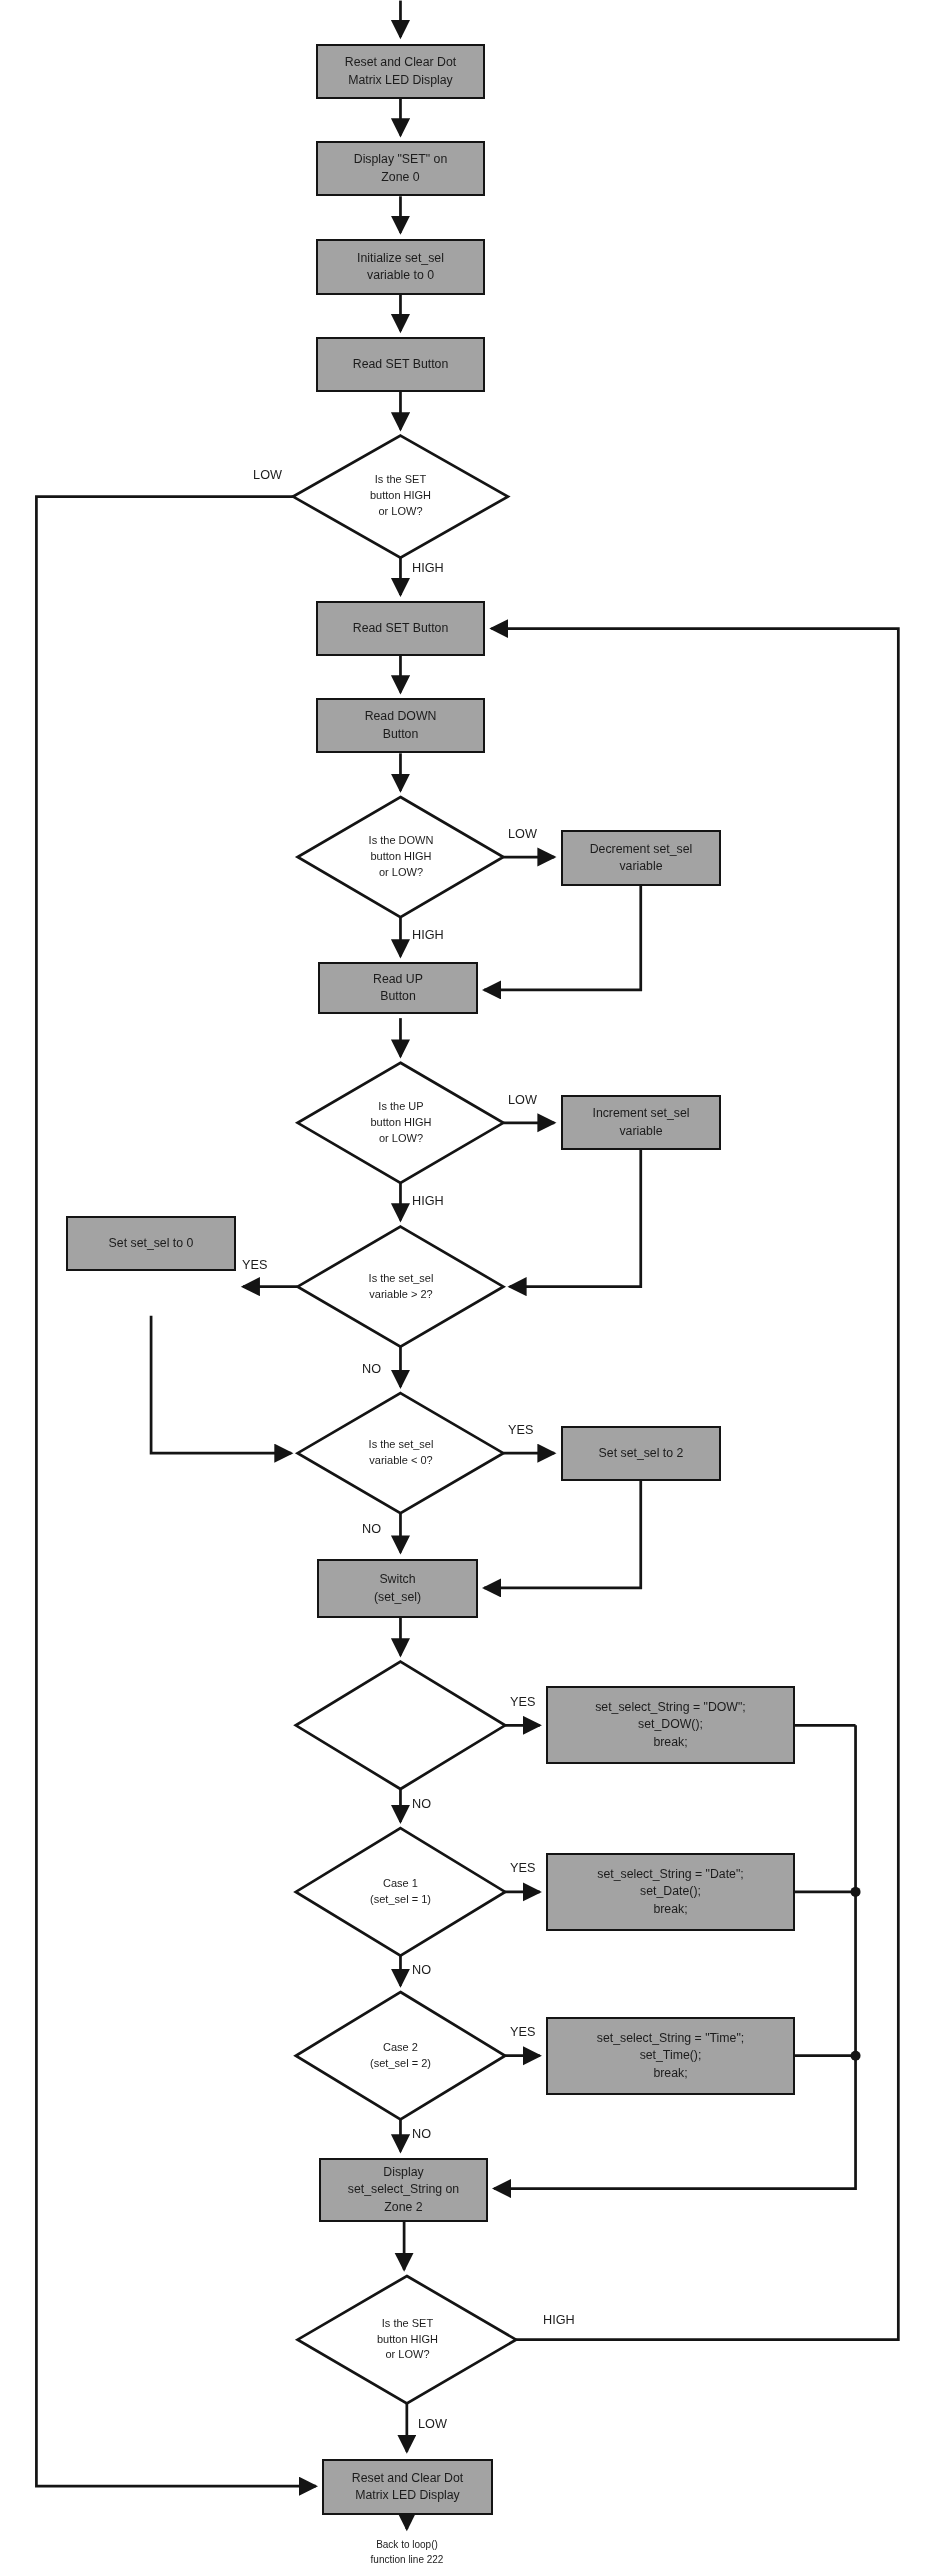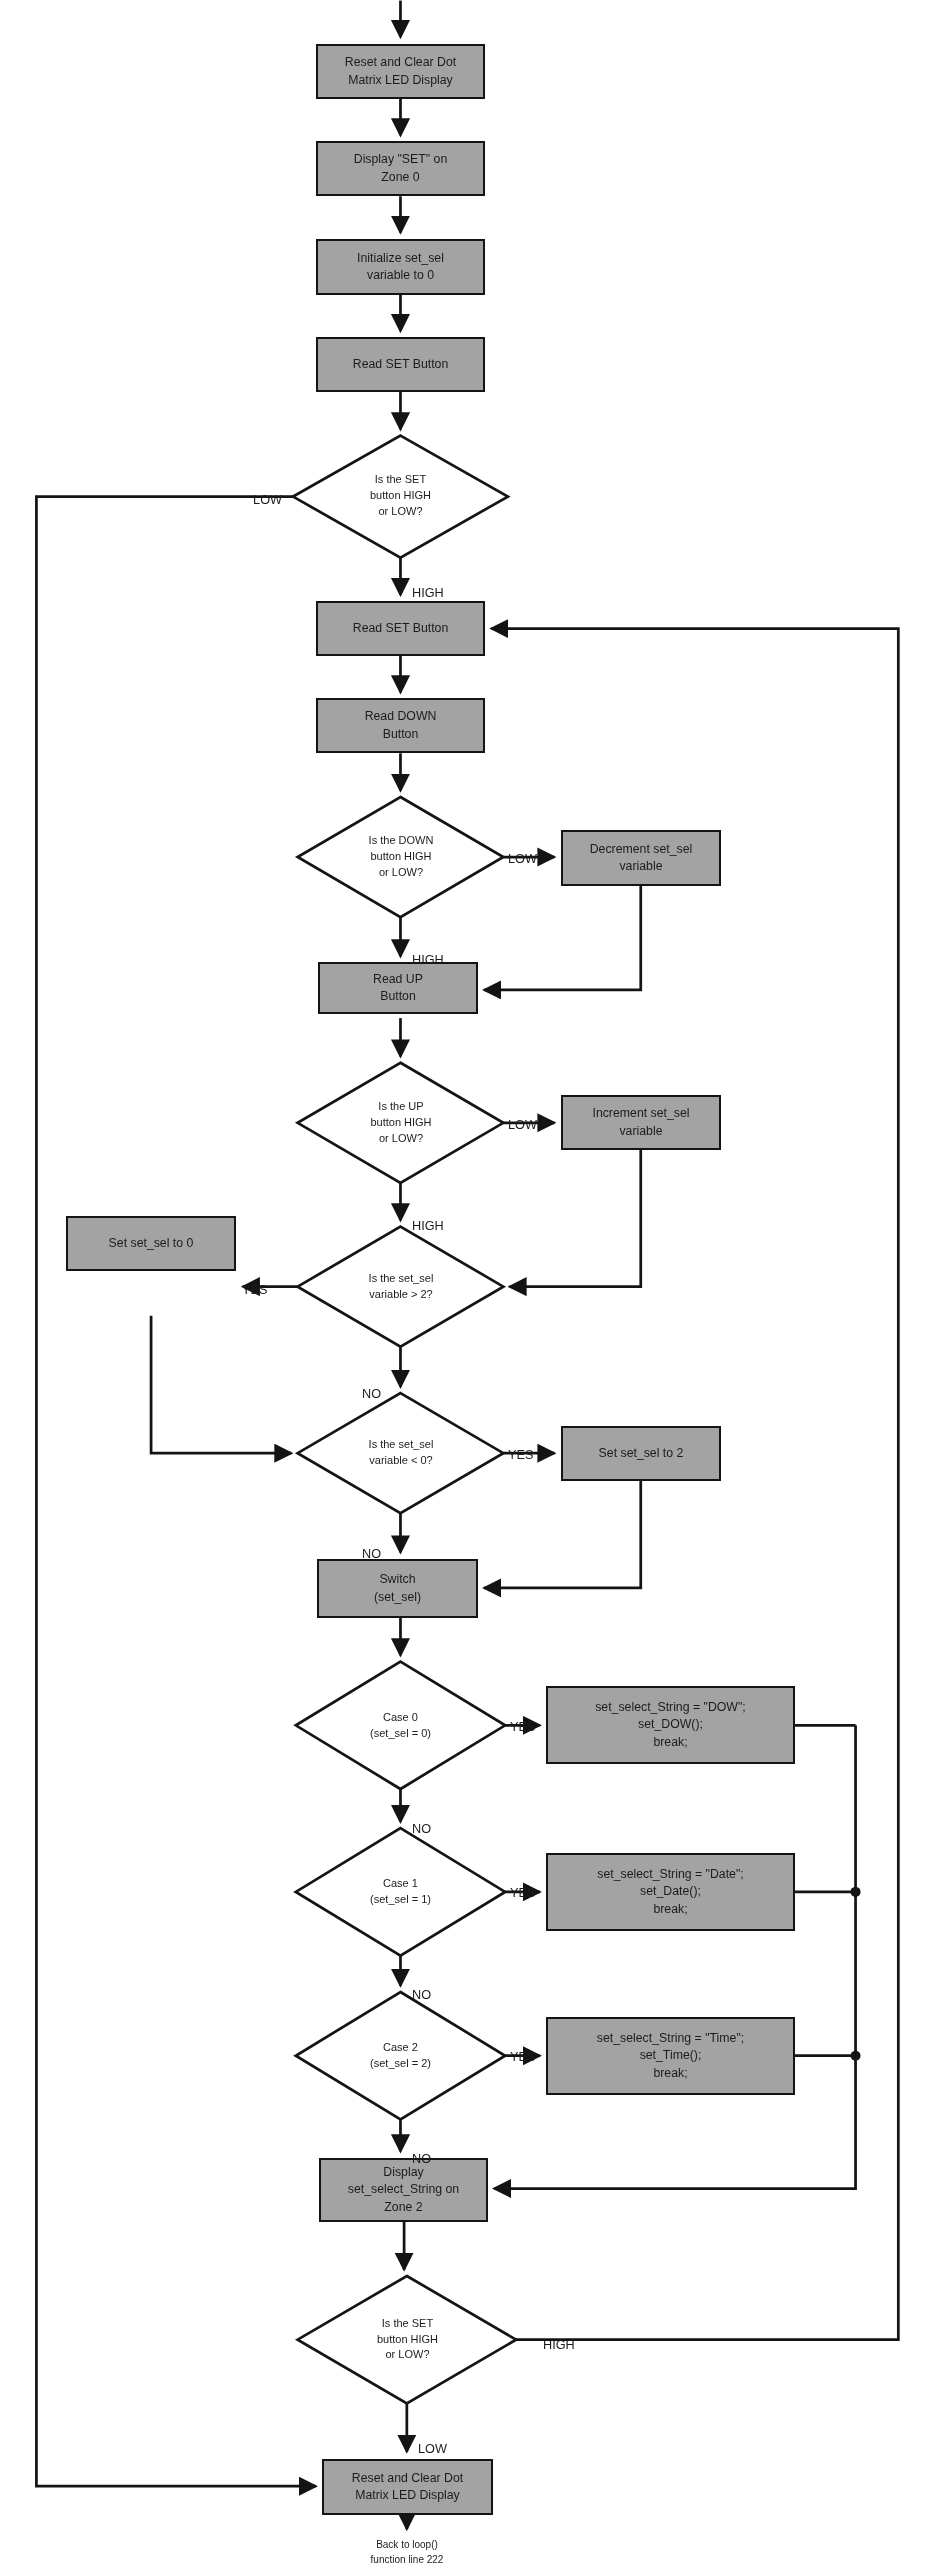--- a/index.html
+++ b/index.html
@@ -36,7 +36,6 @@
     font-size:12.7px;
     z-index:3;
     white-space:nowrap;
-    margin-top:25px;
   }
   .elabel.right{text-align:right;}
   .endnote{

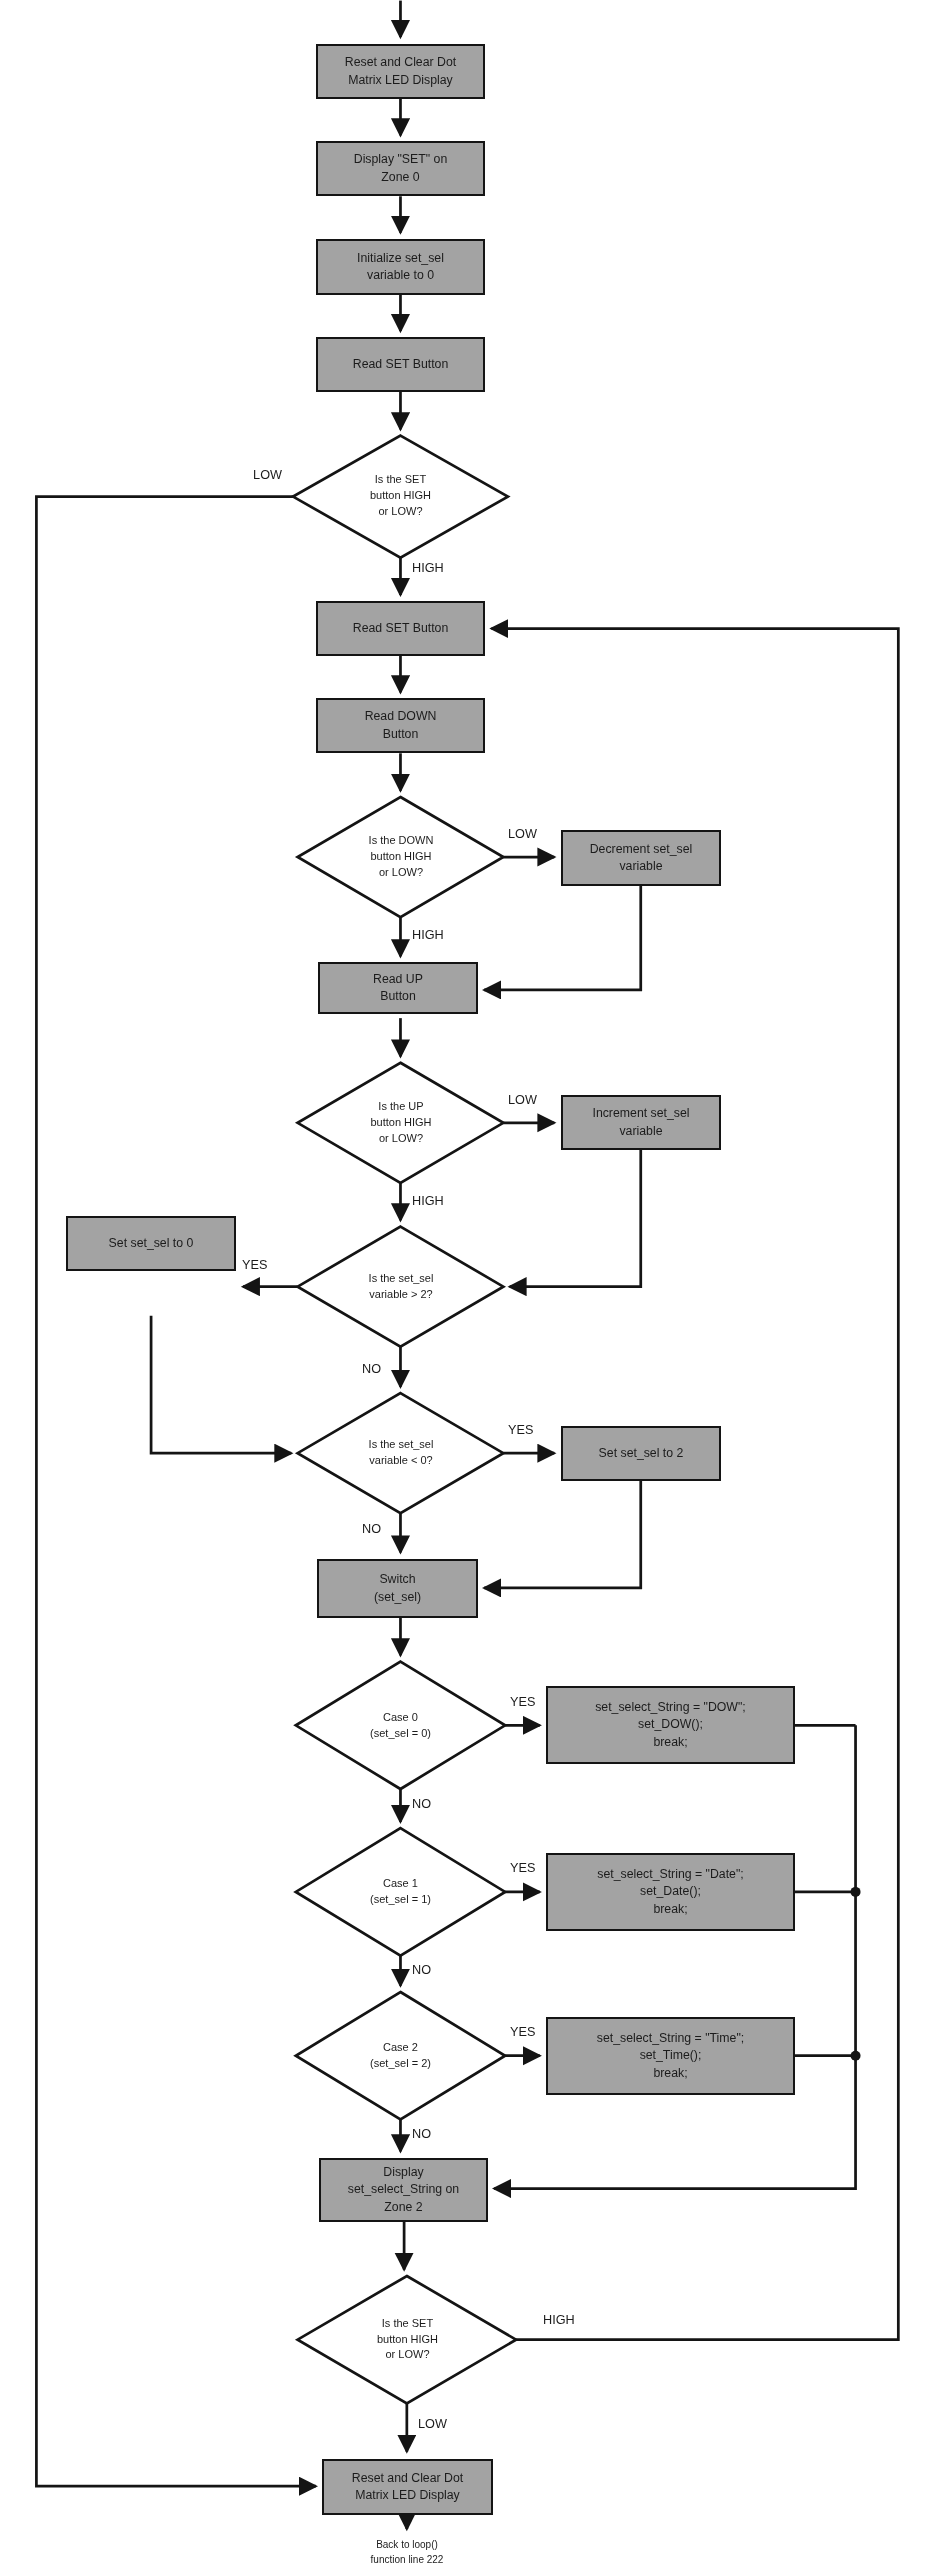--- a/index.html
+++ b/index.html
@@ -180,8 +180,6 @@
 variable &gt; 2?</div>
   <div class="dtext" style="left:298px;top:1393px;width:206px;height:120px">Is the set_sel
 variable &lt; 0?</div>
-  <div class="dtext" style="left:296px;top:1662px;width:209px;height:127px">Case 0
-(set_sel = 0)</div>
   <div class="dtext" style="left:296px;top:1828px;width:209px;height:127px">Case 1
 (set_sel = 1)</div>
   <div class="dtext" style="left:296px;top:1992px;width:209px;height:127px">Case 2

